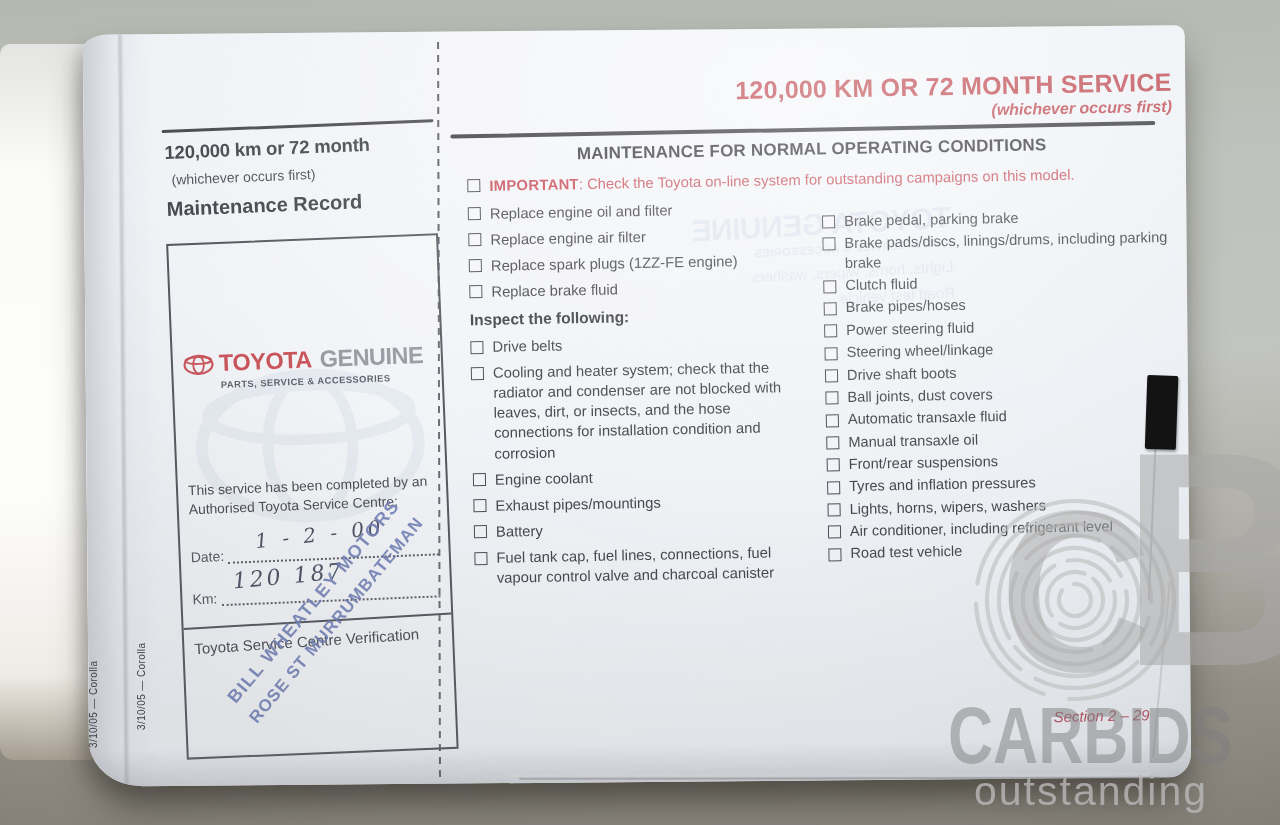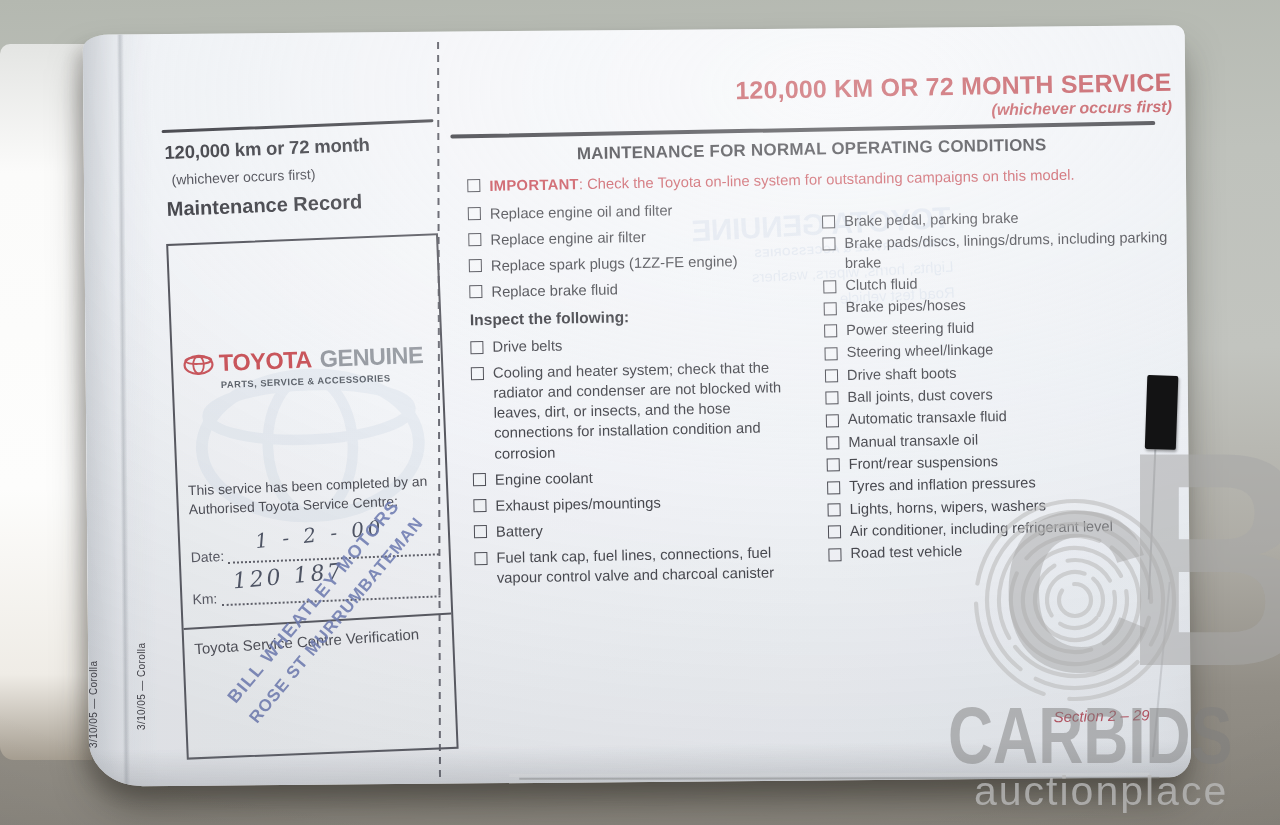--- a/index.html
+++ b/index.html
@@ -321,7 +321,7 @@
     <div class="wm-c">C</div>
     <div class="wm-b">B</div>
     <div class="wm-brand">CARBIDS</div>
-    <div class="wm-sub">auctionplace</div>
+    <div class="wm-sub">outstanding</div>
   </div>
 </div>
 

